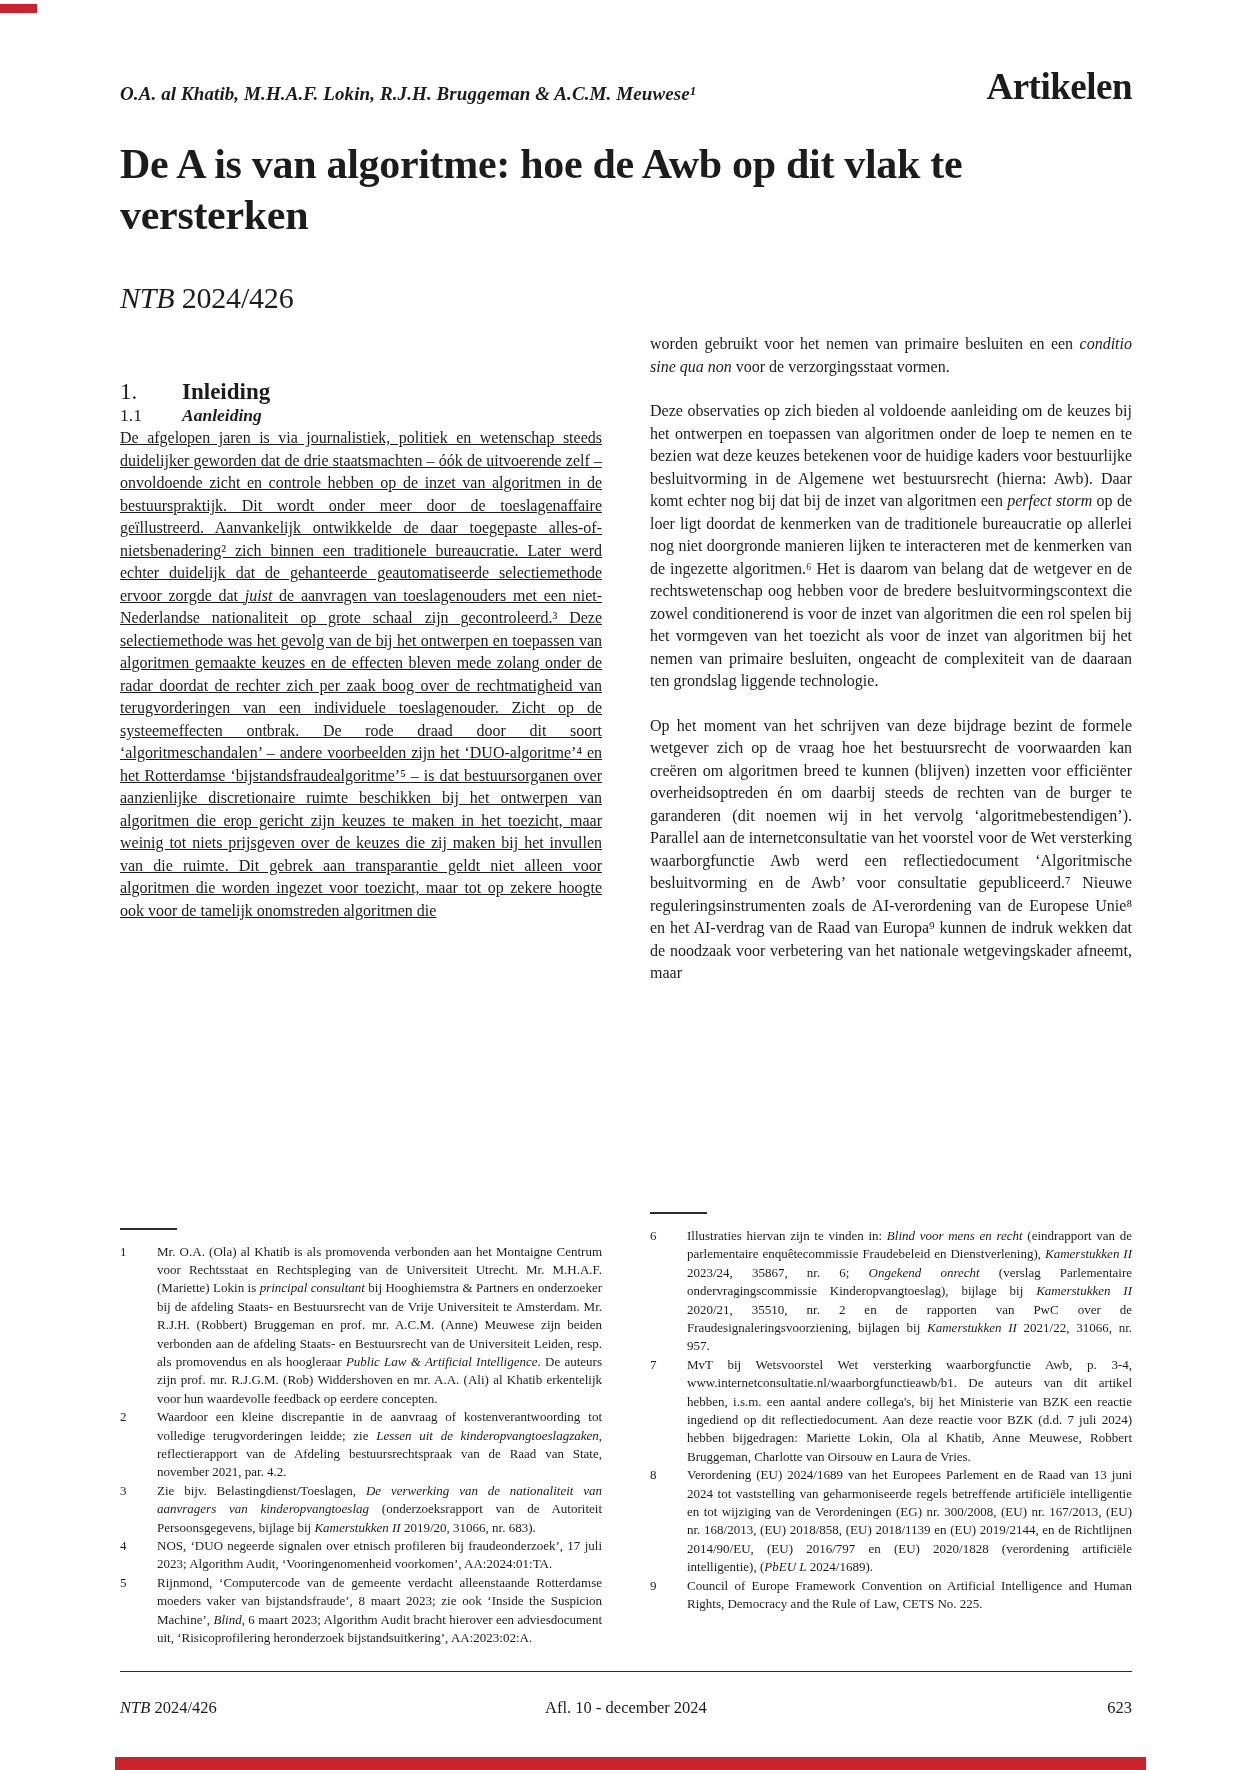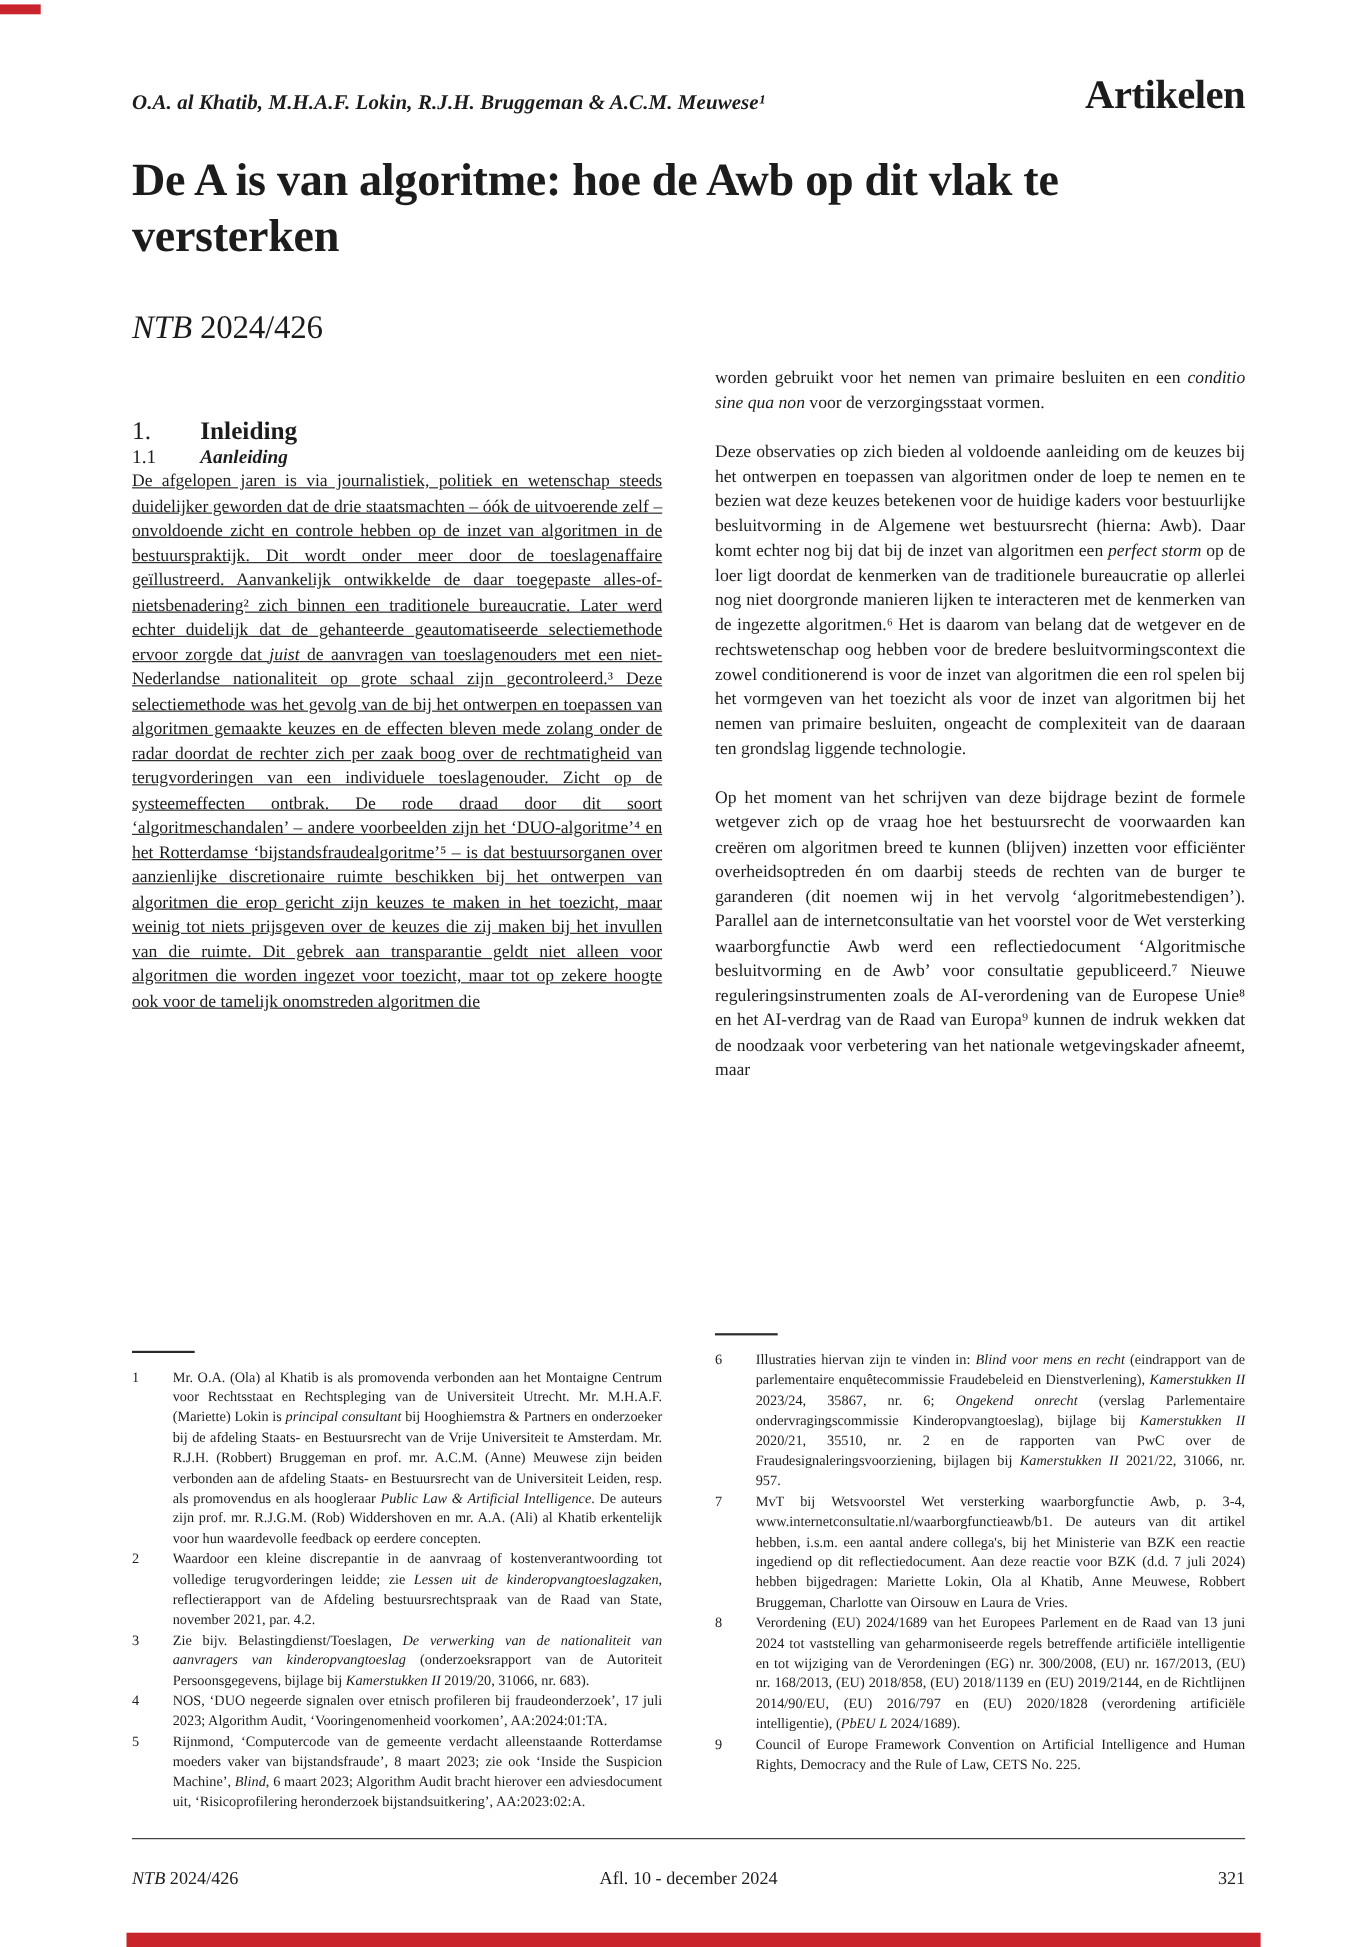--- a/index.html
+++ b/index.html
@@ -155,7 +155,7 @@
     <div class="footer">
       <div><i>NTB</i> 2024/426</div>
       <div class="footer-issue"><span class="bold">Afl. 10</span><span> - december 2024</span></div>
-      <div class="footer-page">321</div>
+      <div class="footer-page">623</div>
     </div>
 
   </div>

